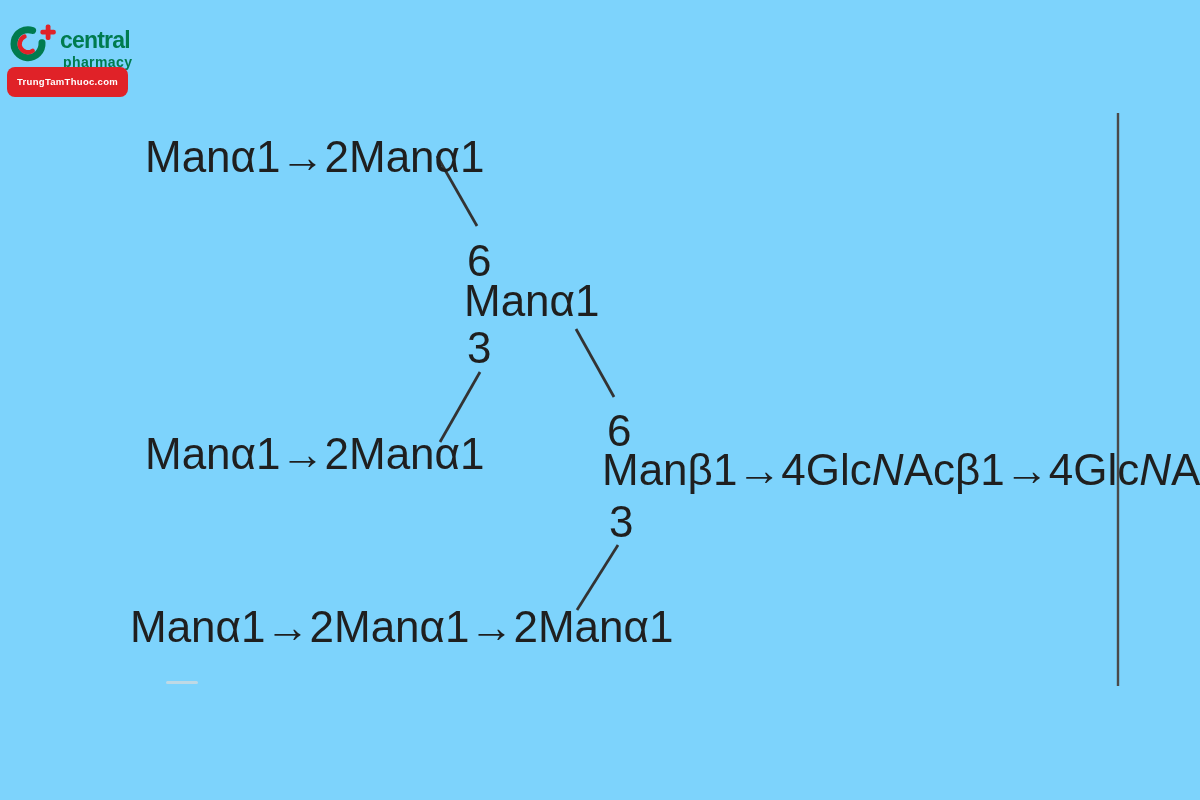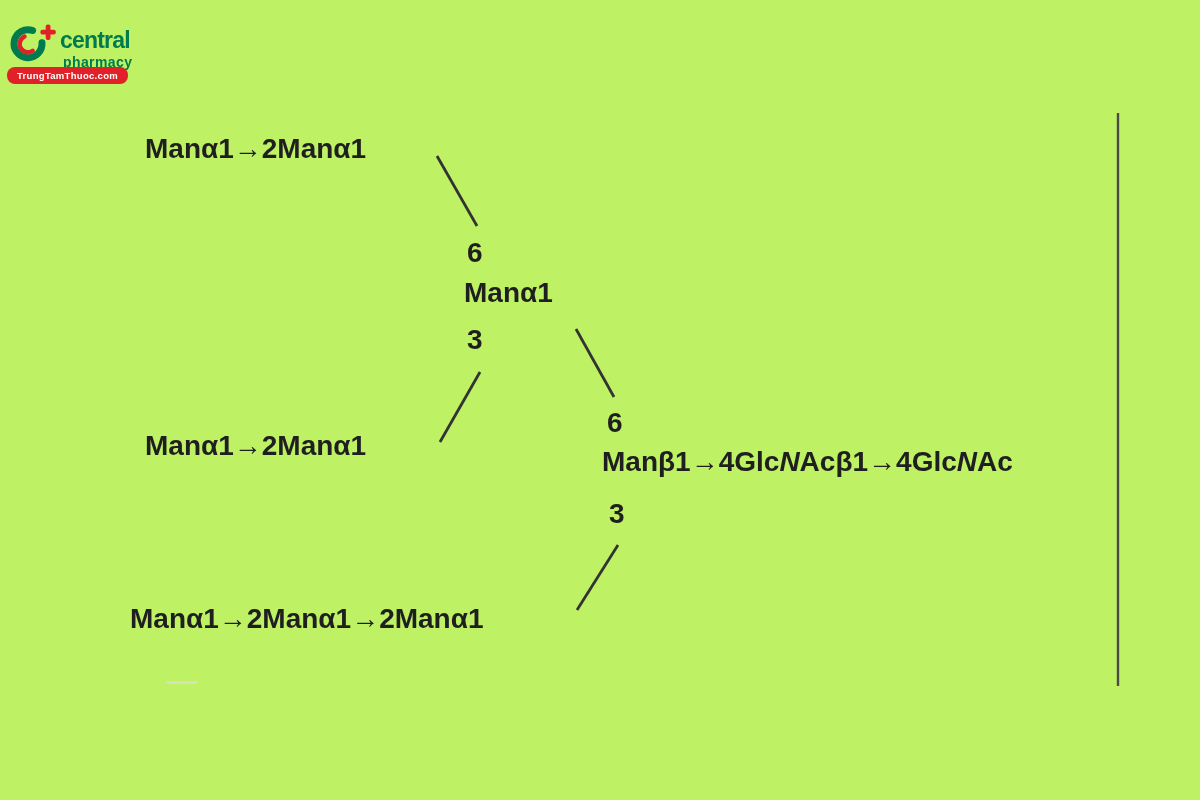--- a/index.html
+++ b/index.html
@@ -4,7 +4,7 @@
 <style>
   html,body{margin:0;padding:0;background:#ffffff;}
   .canvas{
-    position:relative;width:1200px;height:800px;background:#bef264;
+    position:relative;width:1200px;height:800px;background:#7dd3fc;
     overflow:hidden;font-family:"Liberation Sans",sans-serif;
   }
   

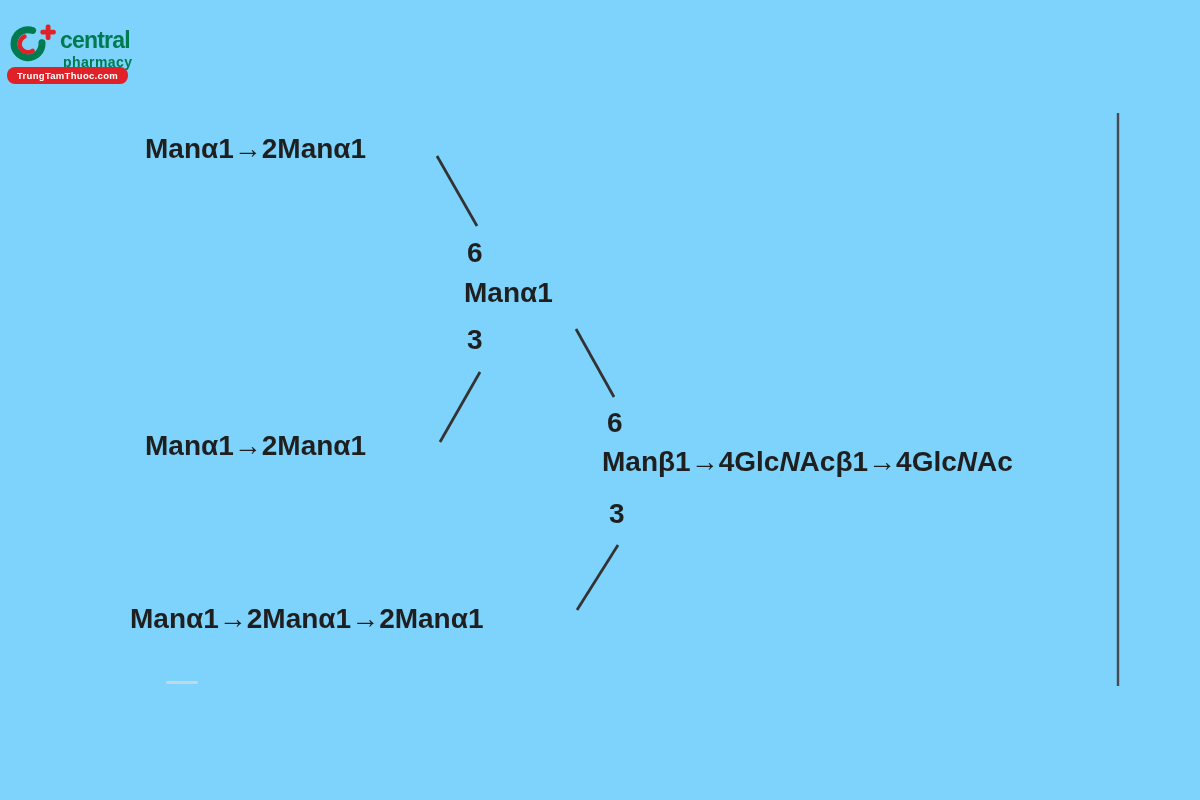--- a/index.html
+++ b/index.html
@@ -19,7 +19,7 @@
     color:#007B4F;letter-spacing:0.4px;line-height:1;
   }
   .logo-pill{
-    position:absolute;left:7px;top:67px;width:121px;height:17px;
+    position:absolute;left:7px;top:67px;width:121px;height:30px;
     background:#E02228;border-radius:8px;color:#ffffff;font-size:9.5px;
     font-weight:bold;letter-spacing:0.3px;display:flex;align-items:center;
     justify-content:center;line-height:1;

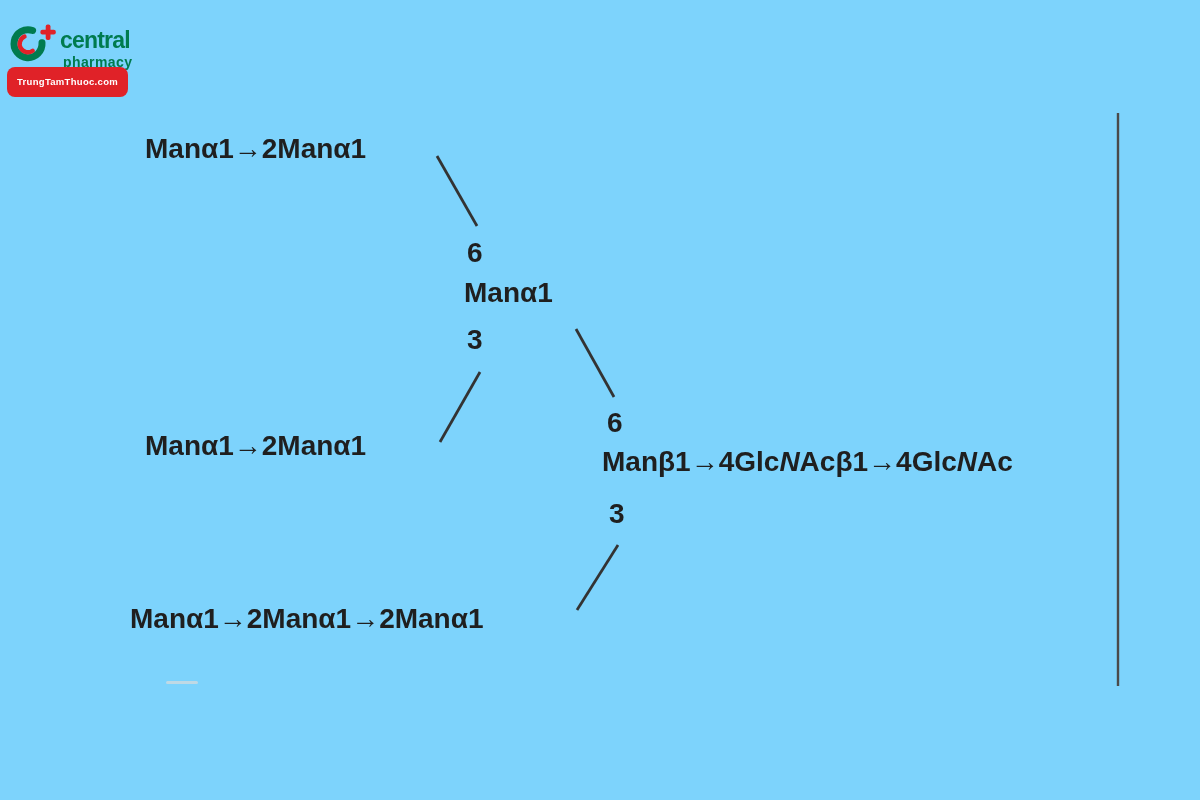--- a/index.html
+++ b/index.html
@@ -26,7 +26,7 @@
   }
   
   .glabel{
-    position:absolute;font-size:28px;font-weight:bold;color:#1F1F1F;
+    position:absolute;font-size:44px;font-weight:normal;color:#1F1F1F;
     line-height:1;white-space:nowrap;letter-spacing:0;
   }
   .glabel i{font-style:italic;}

